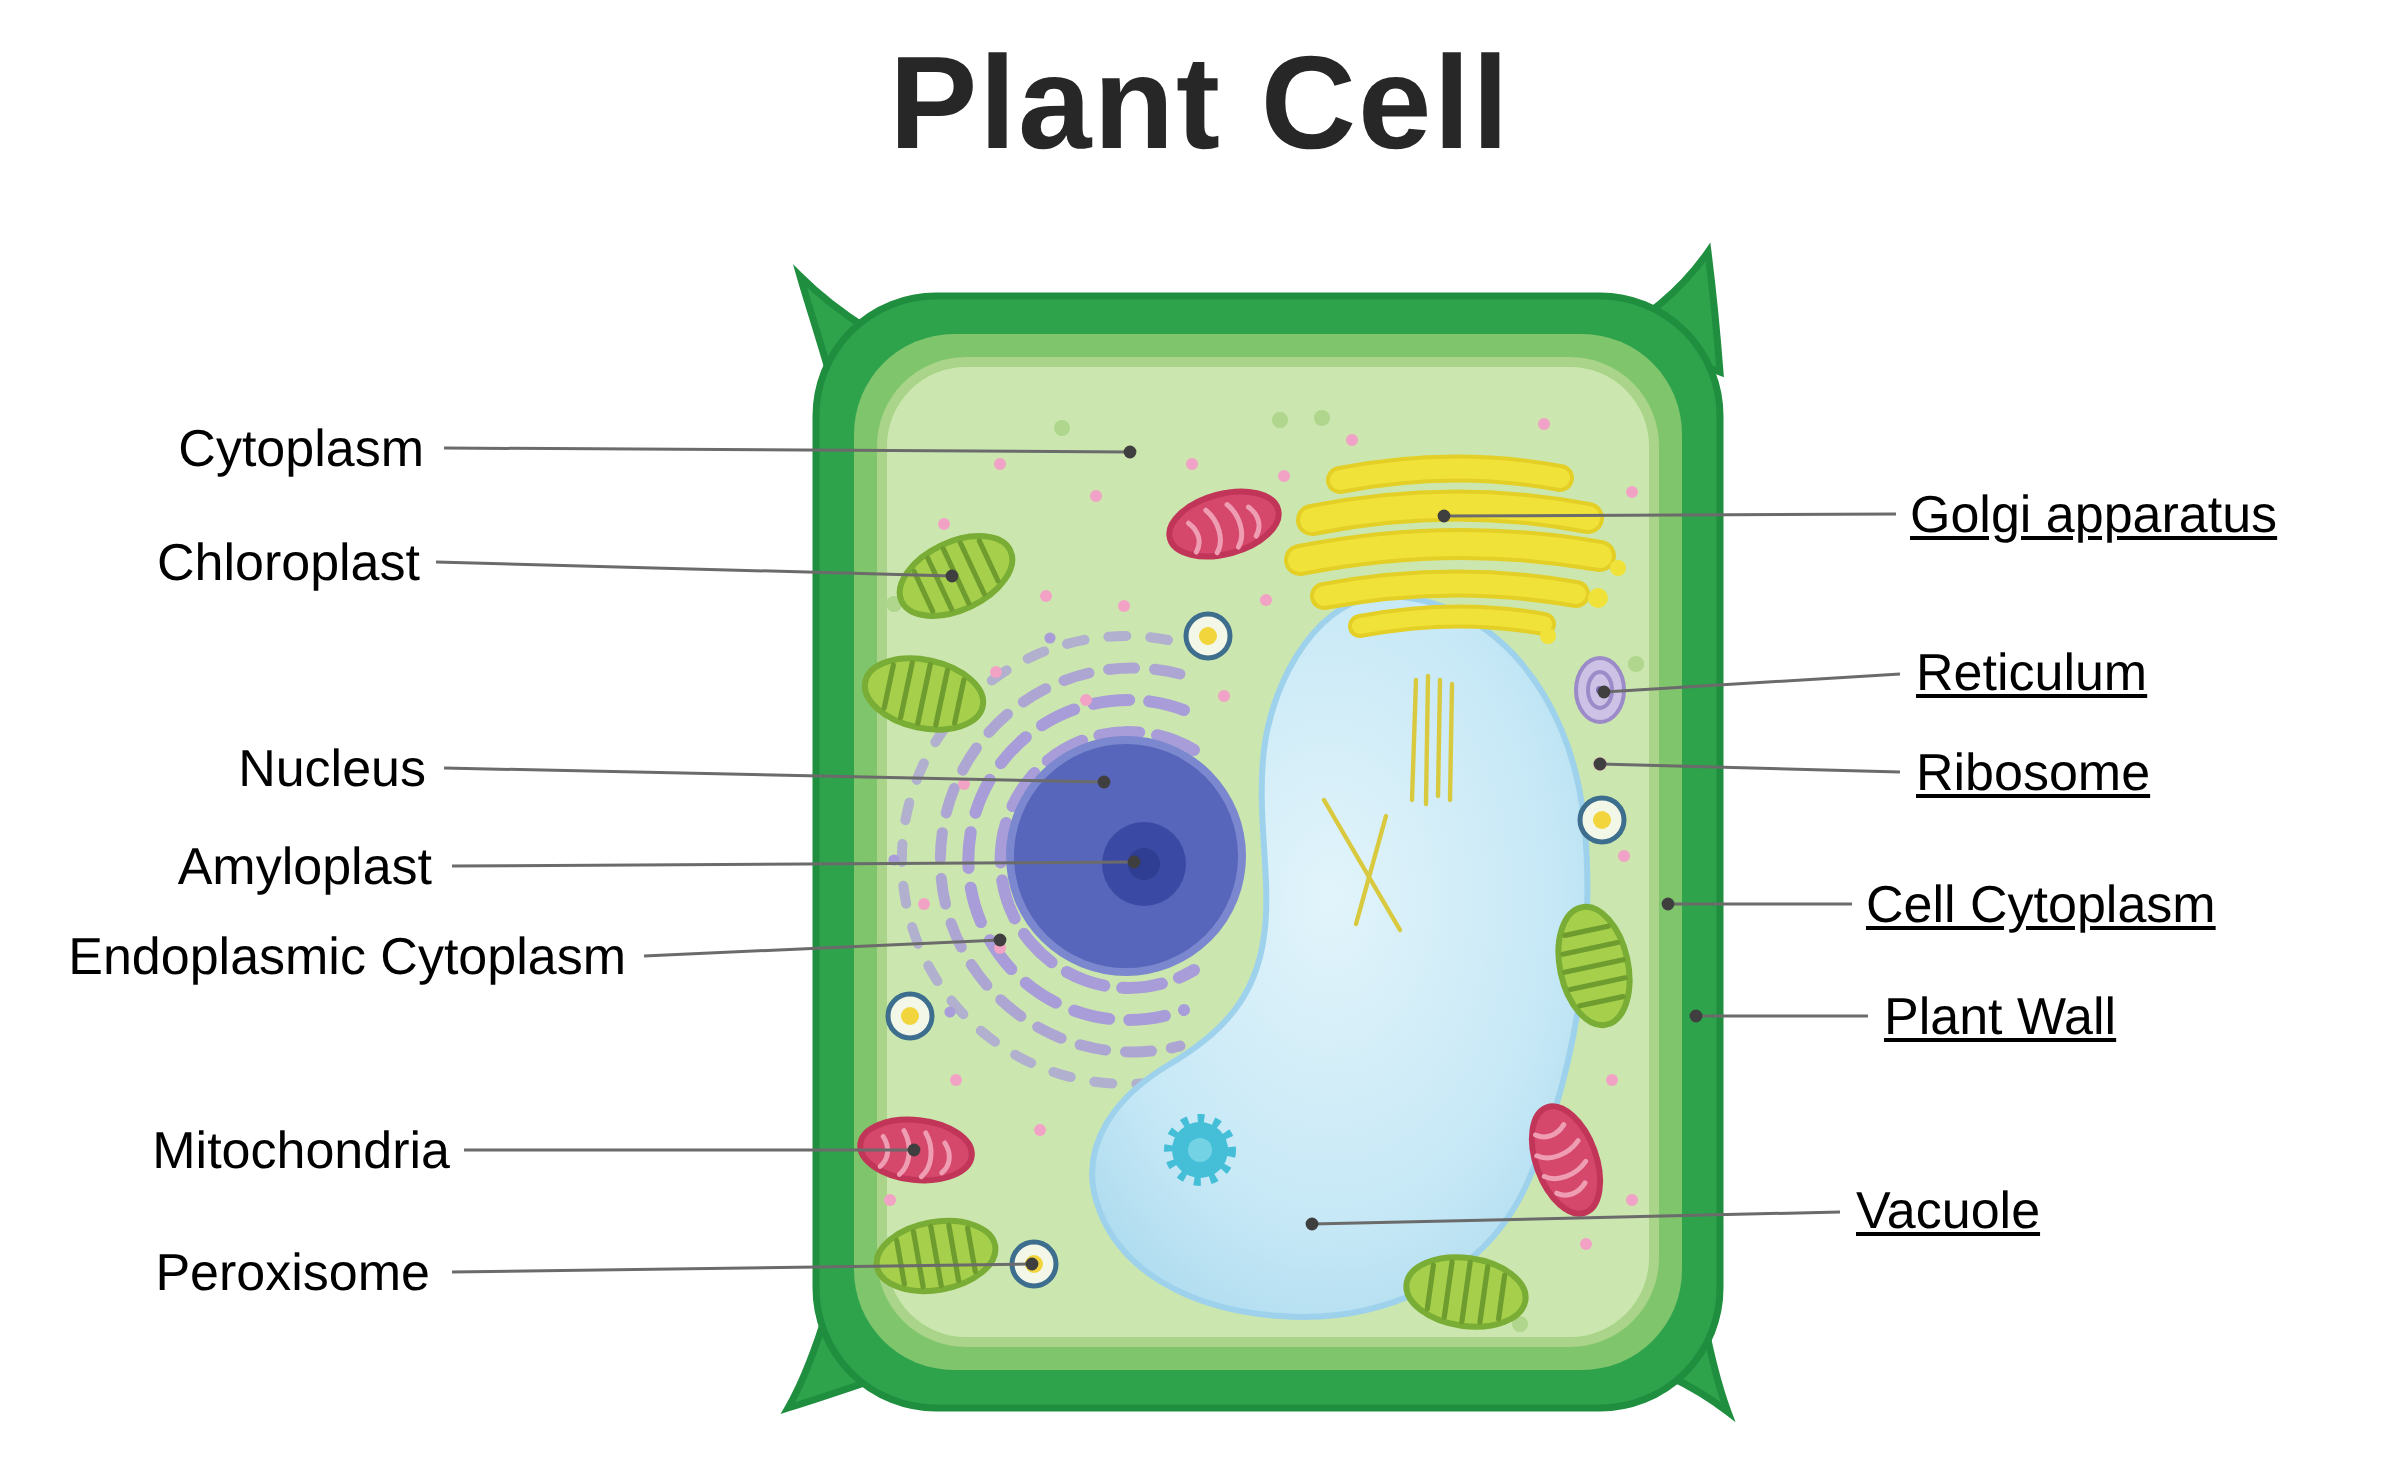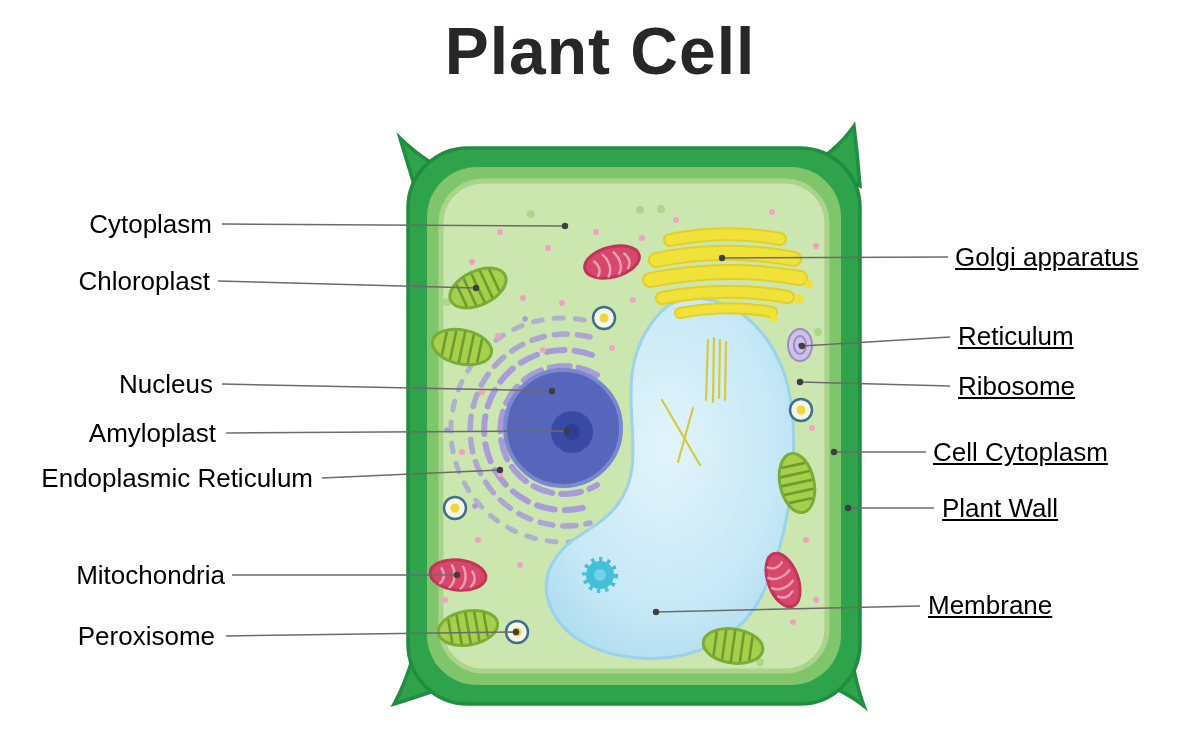--- a/index.html
+++ b/index.html
@@ -268,7 +268,7 @@
   <div class="lbl left" style="right:990px;top:281px">Chloroplast</div>
   <div class="lbl left" style="right:987px;top:384px">Nucleus</div>
   <div class="lbl left" style="right:984px;top:433px">Amyloplast</div>
-  <div class="lbl left" style="right:887px;top:478px">Endoplasmic Reticulum</div>
+  <div class="lbl left" style="right:887px;top:478px">Endoplasmic Cytoplasm</div>
   <div class="lbl left" style="right:975px;top:575px">Mitochondria</div>
   <div class="lbl left" style="right:985px;top:636px">Peroxisome</div>
 

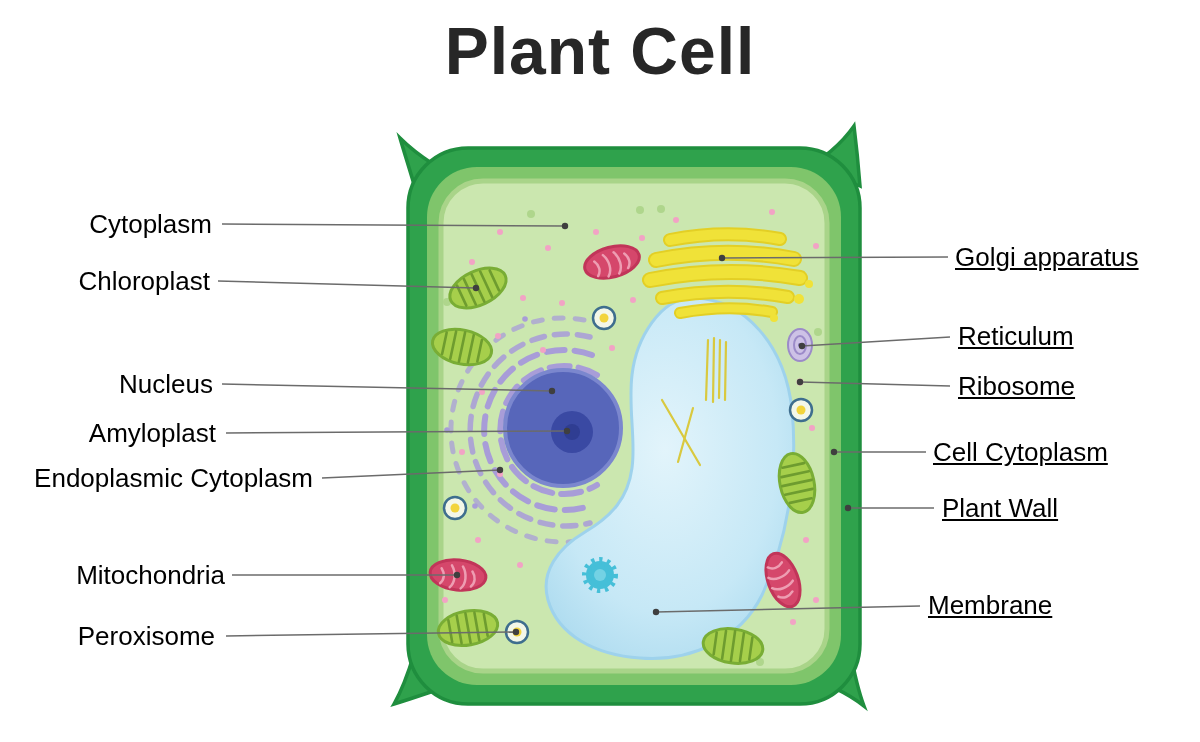--- a/index.html
+++ b/index.html
@@ -277,7 +277,7 @@
   <div class="lbl right" style="left:958px;top:386px">Ribosome</div>
   <div class="lbl right" style="left:933px;top:452px">Cell Cytoplasm</div>
   <div class="lbl right" style="left:942px;top:508px">Plant Wall</div>
-  <div class="lbl right" style="left:928px;top:605px">Membrane</div>
+  <div class="lbl right" style="left:928px;top:605px">Vacuole</div>
 
 </div>
 

